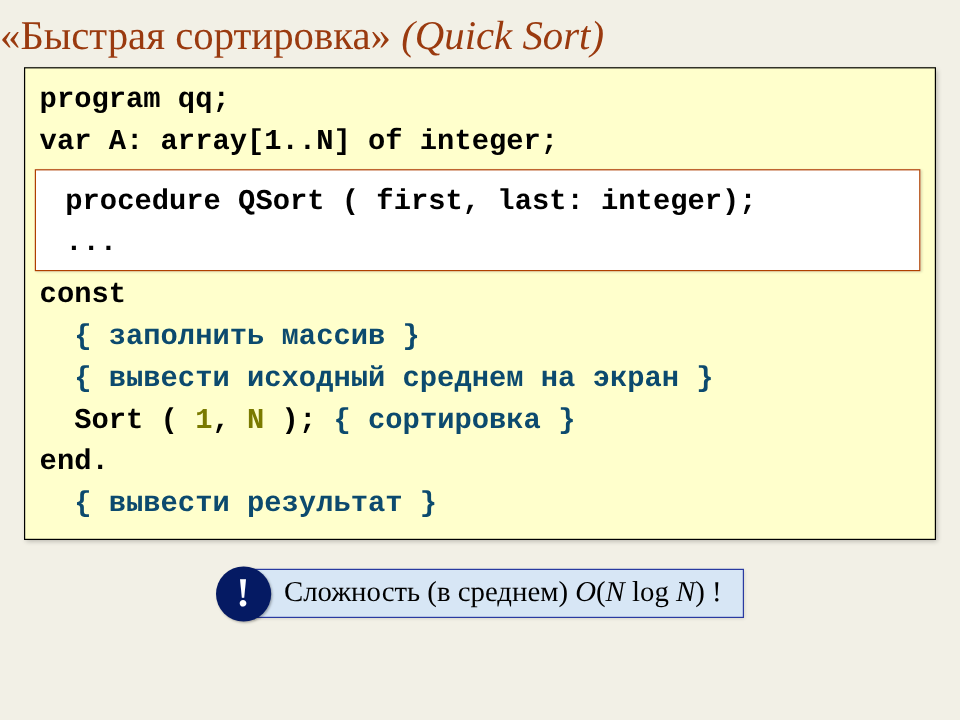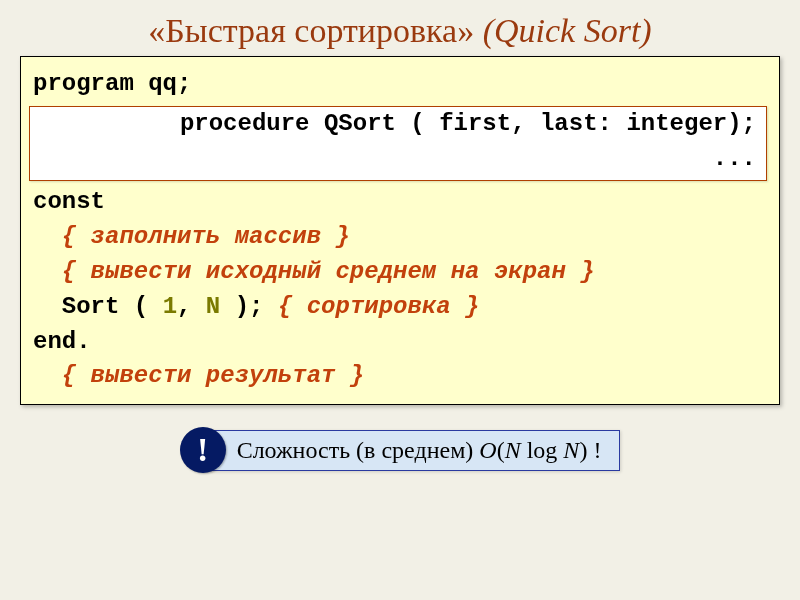--- a/index.html
+++ b/index.html
@@ -11,7 +11,6 @@
     overflow: hidden;
   }
   .title {
-    text-align: center;
     font-size: 34px;
     color: #9a3a0f;
     padding: 12px 0 6px 0;

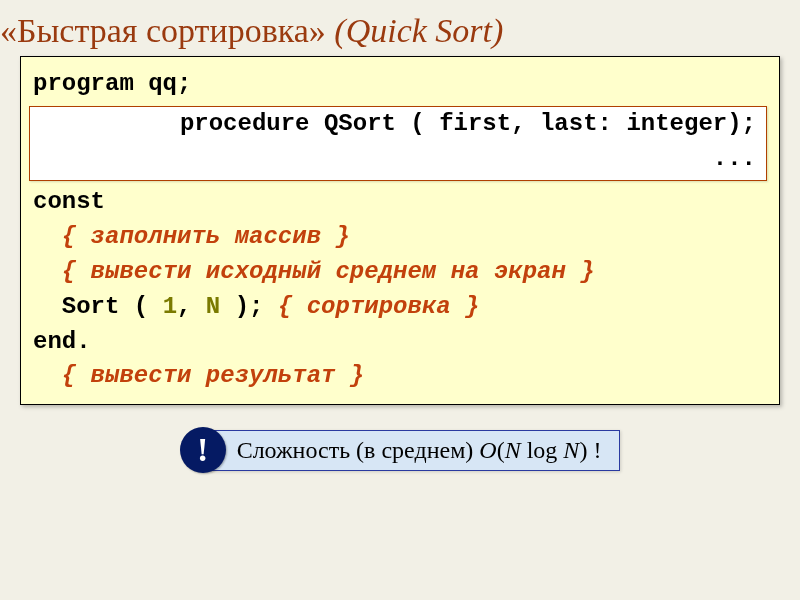--- a/index.html
+++ b/index.html
@@ -87,6 +87,7 @@
 
 <div class="codebox">
   <pre>program qq;</pre>
+  <pre>var A: array[1..N] of integer;</pre>
   <div class="innerbox">
     <pre> procedure QSort ( first, last: integer);</pre>
     <pre> ...</pre>

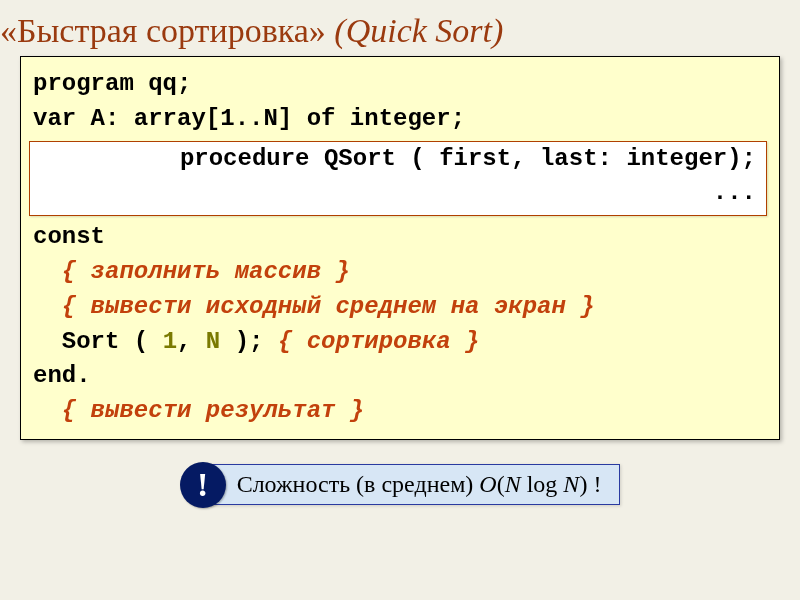--- a/index.html
+++ b/index.html
@@ -38,10 +38,9 @@
   .innerbox {
     background: #ffffff;
     border: 1.5px solid #b04000;
-    padding: 0 10px 4px 10px;
+    padding: 10px 10px 4px 10px;
     margin: 4px 0 4px -4px;
     box-shadow: 1px 1px 2px rgba(0,0,0,0.15);
-    text-align: right;
   }
   .footer {
     margin: 22px 20px 0 20px;

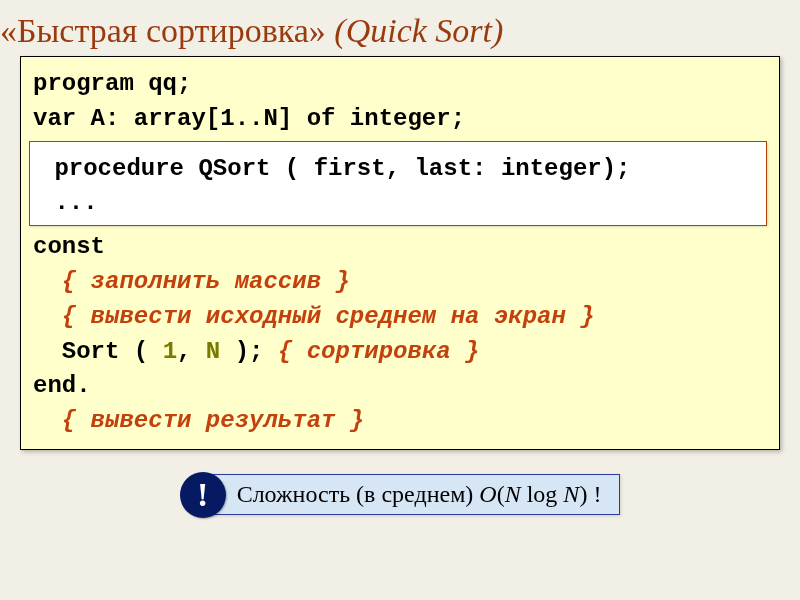--- a/index.html
+++ b/index.html
@@ -33,7 +33,7 @@
     color: #000;
     white-space: pre;
   }
-  .blue { color: #c2410c; font-style: italic; }
+  .blue { color: #0c4a6e; }
   .olive { color: #7a7a00; }
   .innerbox {
     background: #ffffff;

